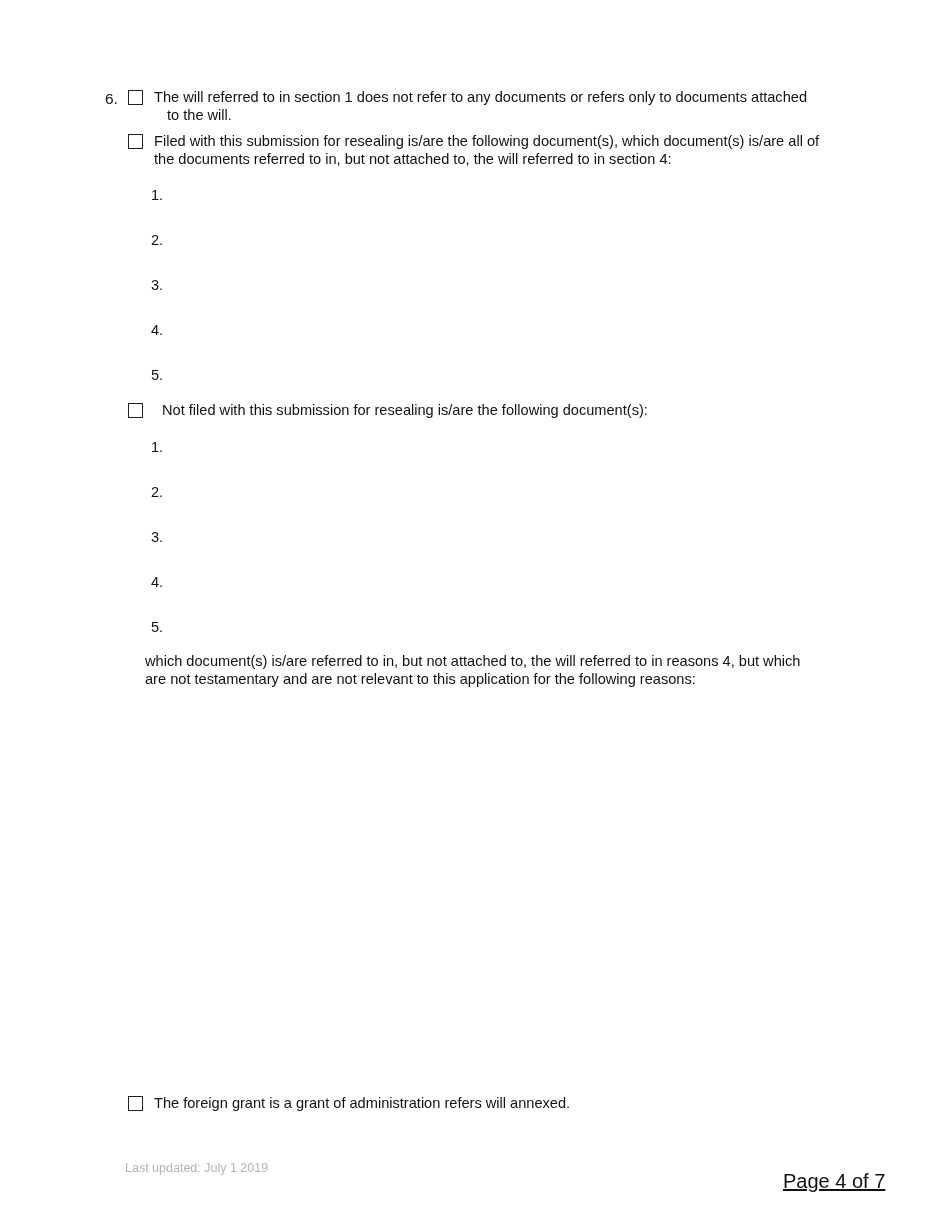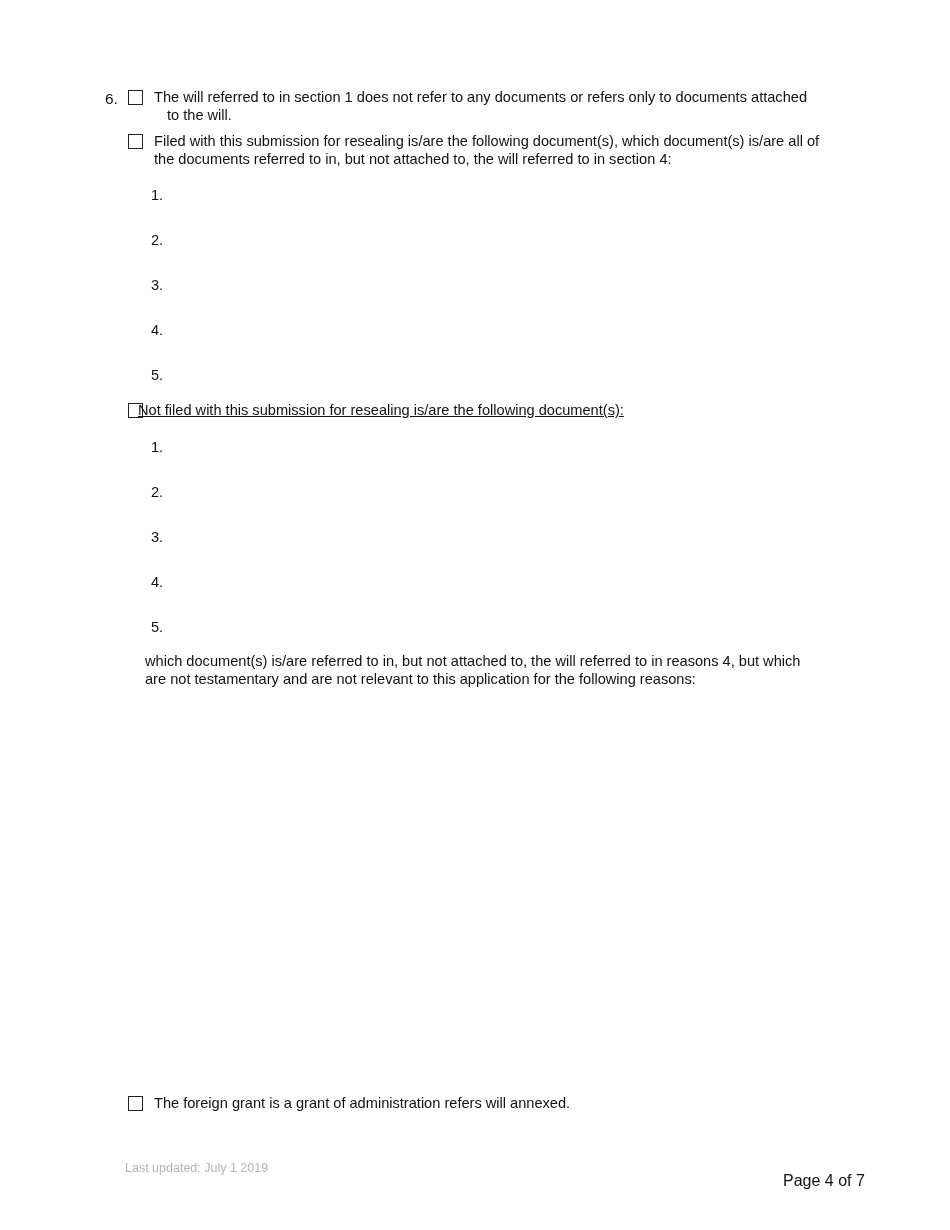--- a/index.html
+++ b/index.html
@@ -41,7 +41,7 @@
   </div>
 
   <div class="cb" style="left:128px; top:403px;"></div>
-  <span class="txt" style="left:138px; top:401px;text-decoration:underline;">Not filed with this submission for resealing is/are the following document(s):</span>
+  <span class="txt" style="left:162px; top:401px;">Not filed with this submission for resealing is/are the following document(s):</span>
 
   <div>
     <span class="num" style="left:151px; top:438px;">1.</span>

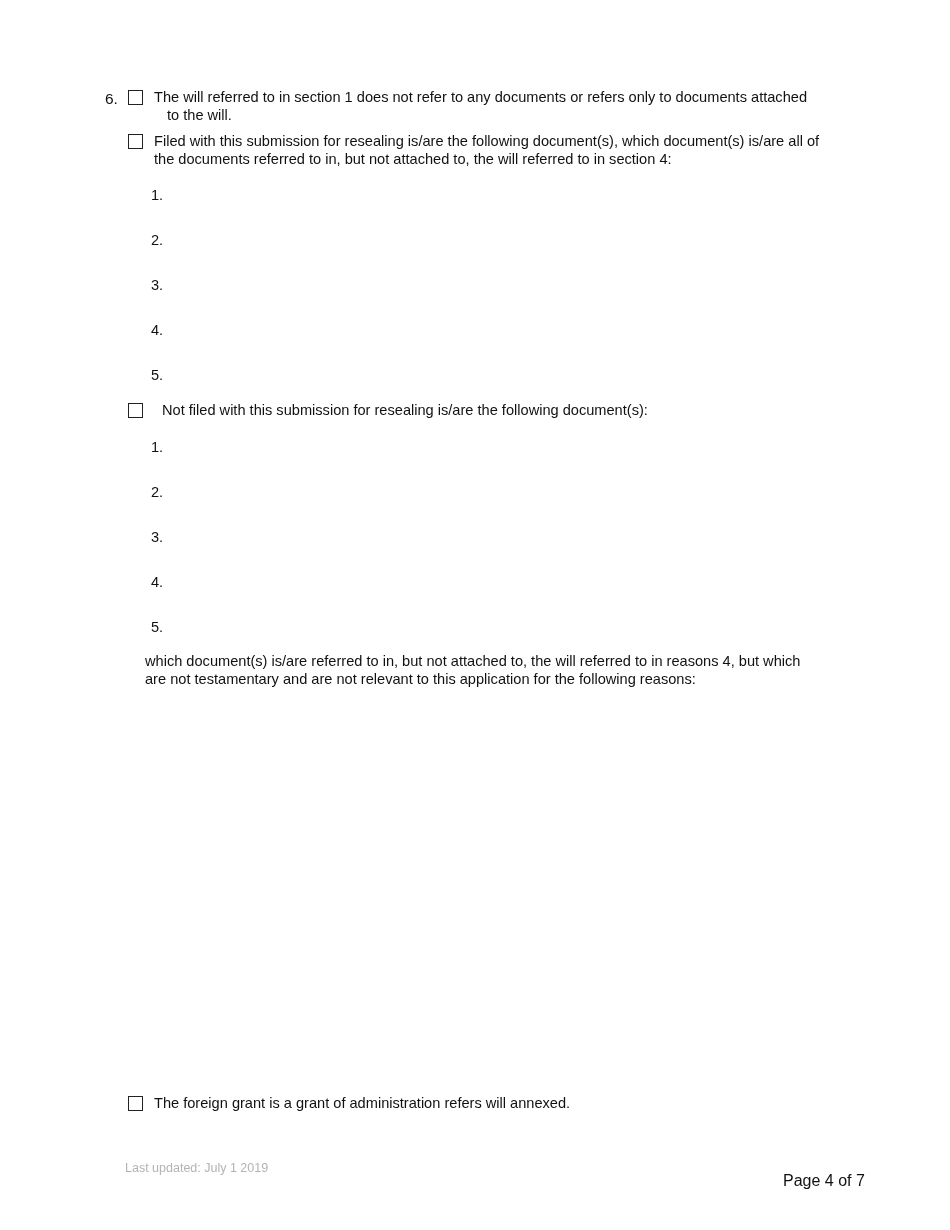--- a/index.html
+++ b/index.html
@@ -16,7 +16,7 @@
     .txt { position: absolute; white-space: nowrap; }
     .num { position: absolute; }
     .footer-left { color: #b3b3b3; font-size: 12.5px; margin-left: 38px; }
-    .footer-right { font-size: 16px; }
+    .footer-right { font-size: 20px; text-decoration: underline; }
   </style>
 </head>
 <body>

